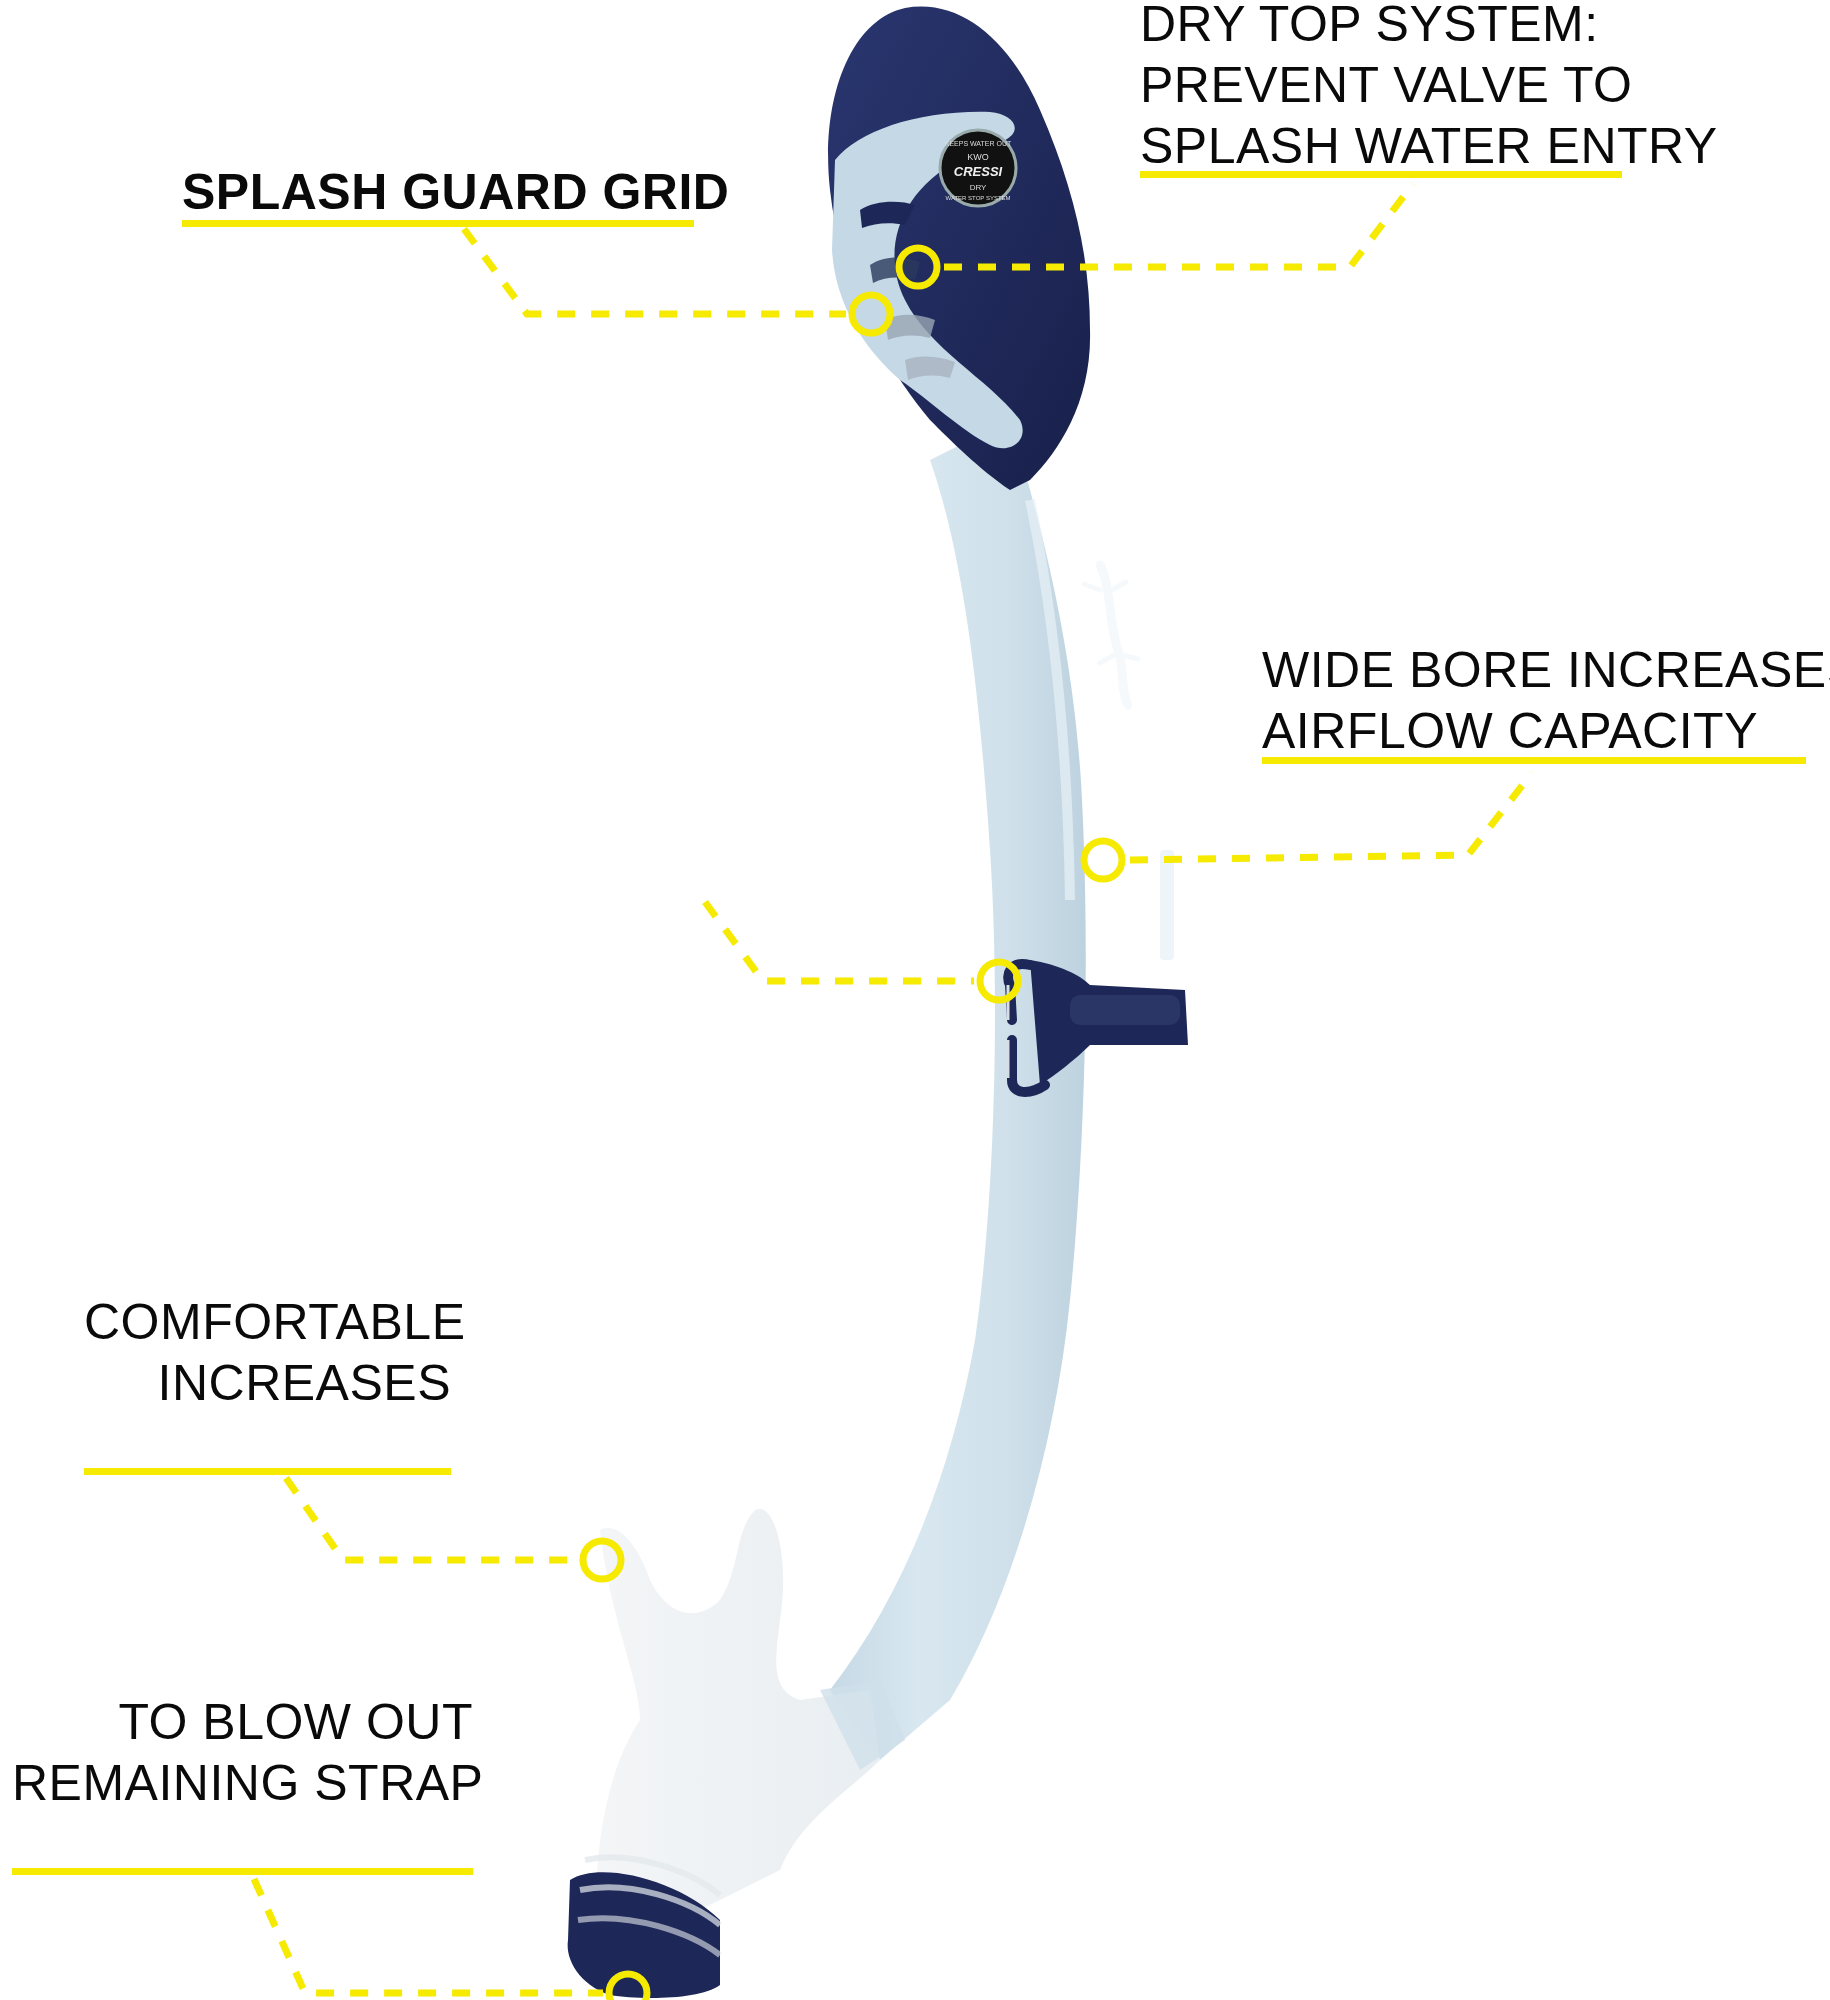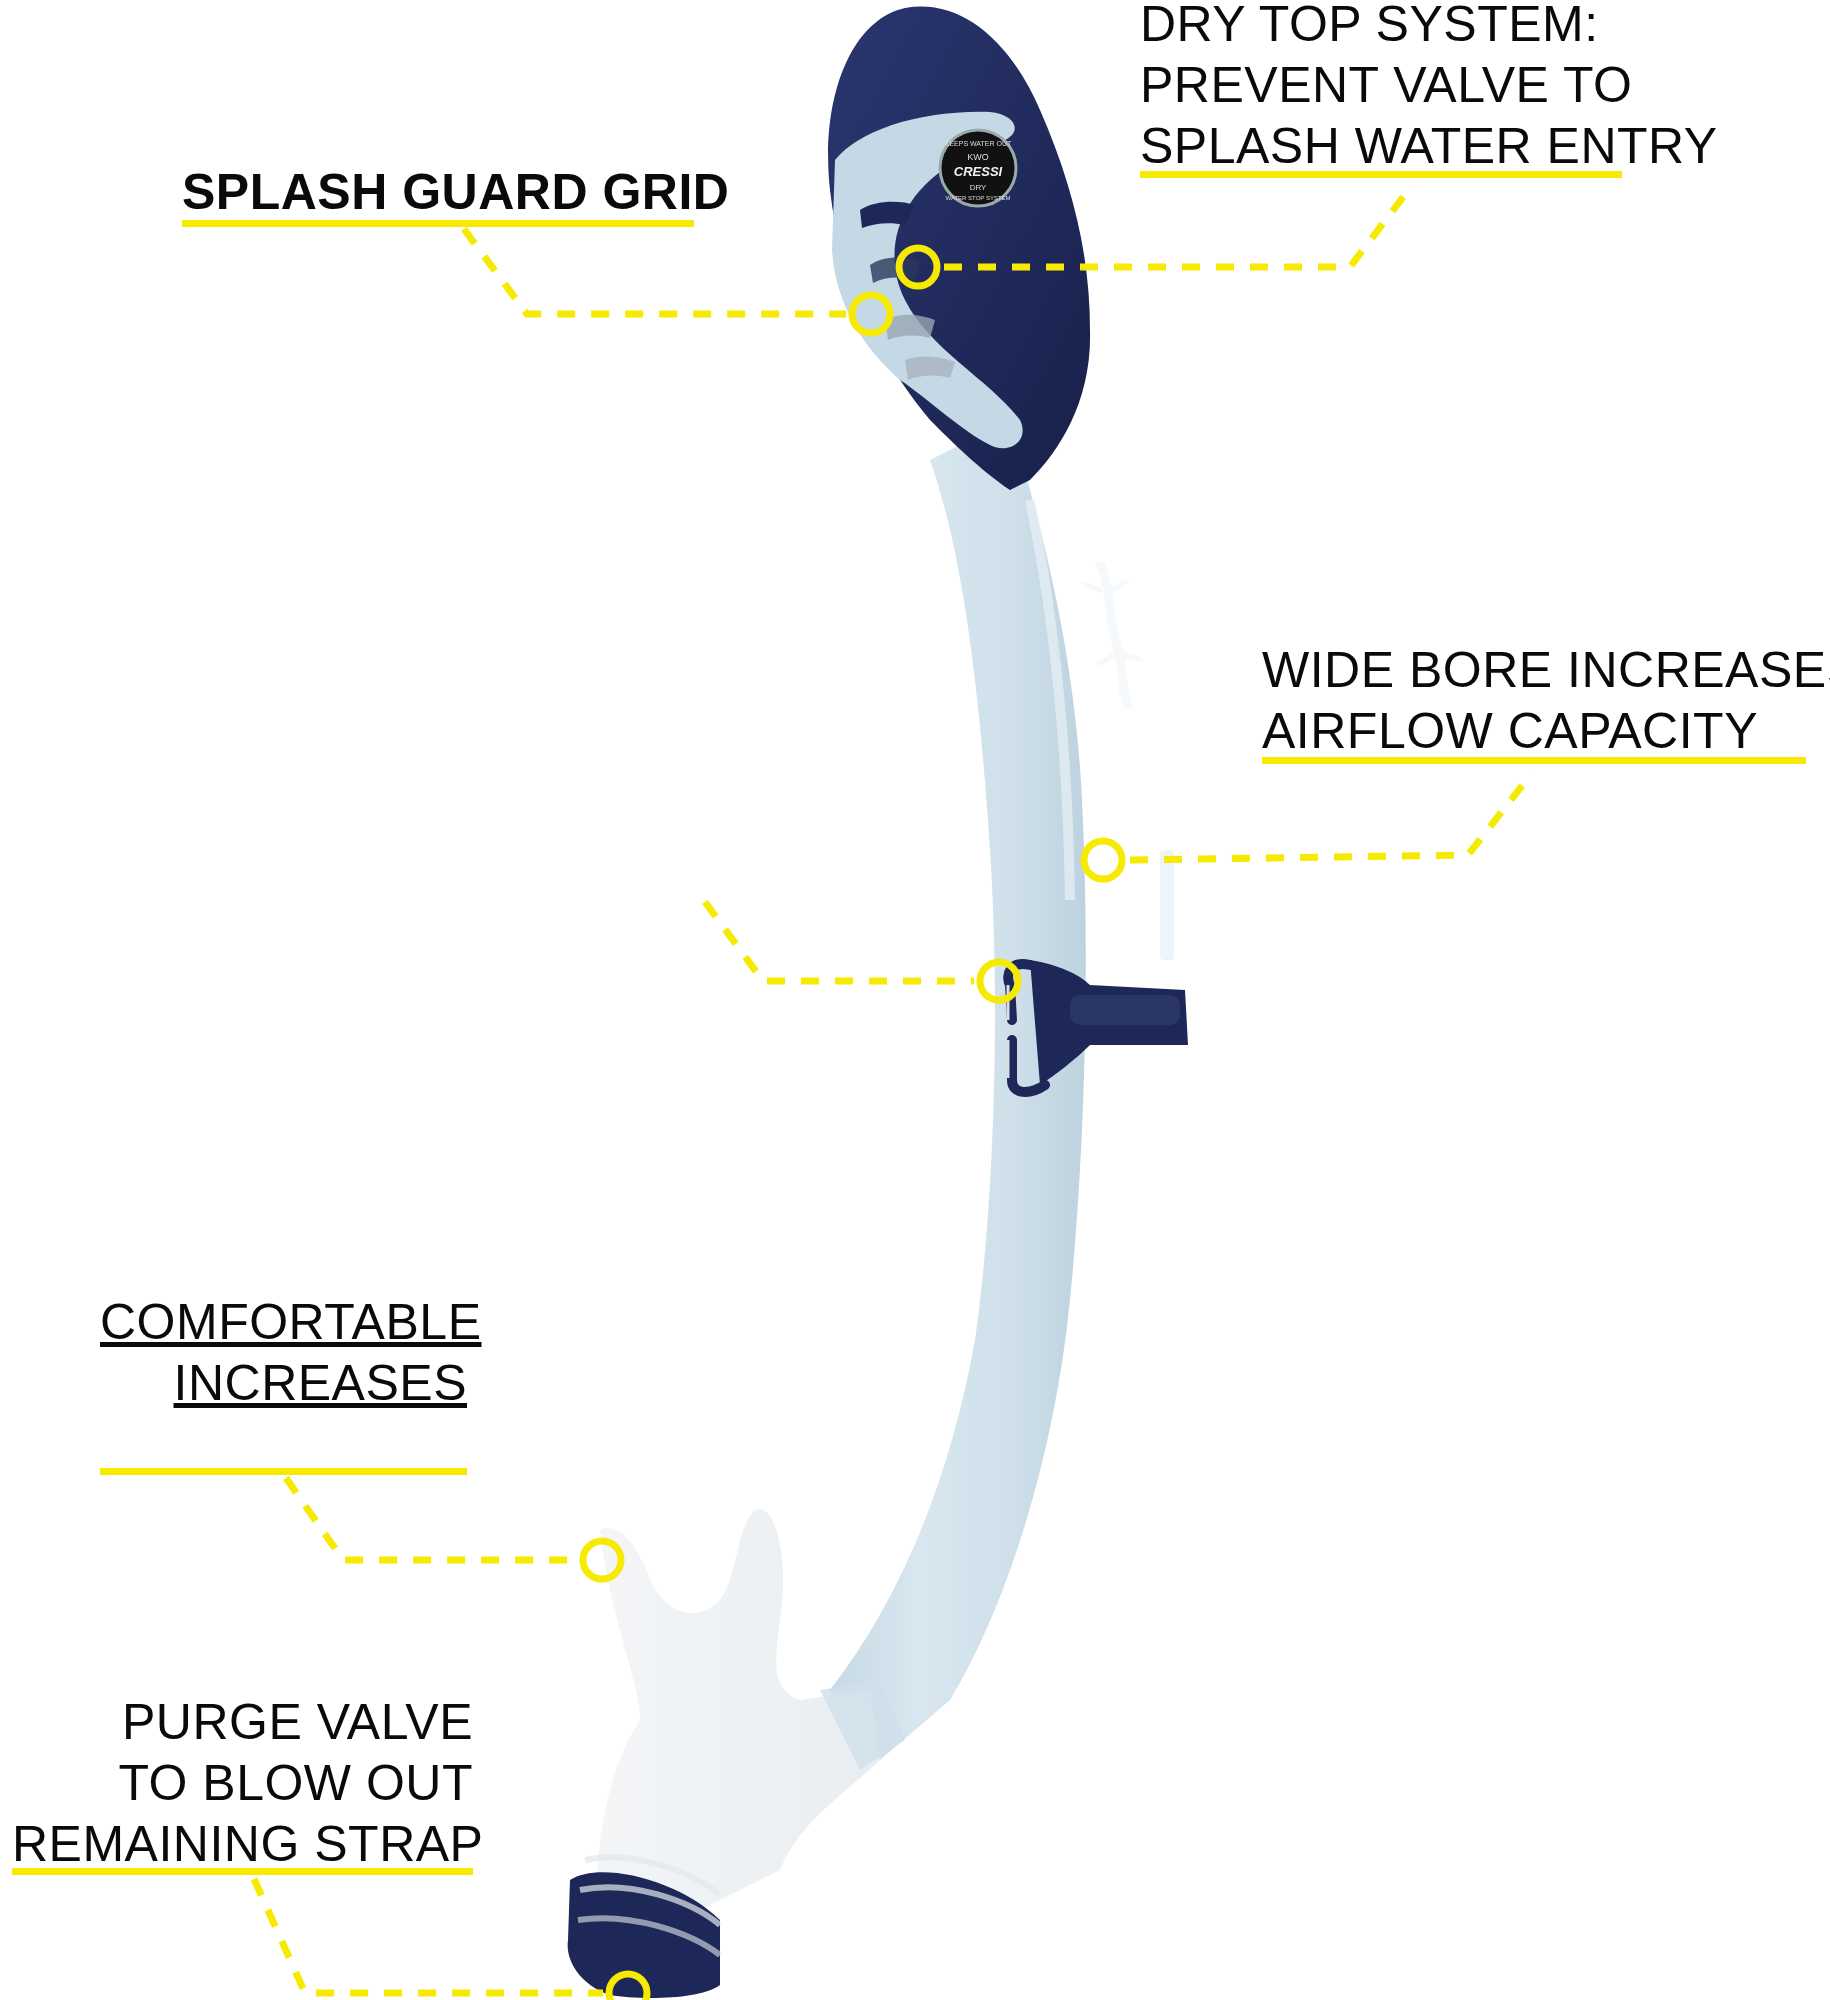--- a/index.html
+++ b/index.html
@@ -124,7 +124,7 @@
   </div>
 
 
-  <div class="label right" style="left:100px; top:1292px; width:367px;text-decoration:underline;">
+  <div class="label right" style="left:84px; top:1292px; width:367px;">
     <span class="line">COMFORTABLE</span>
     <span class="line">INCREASES</span>
     <span class="bar" style="top:176px;"></span>

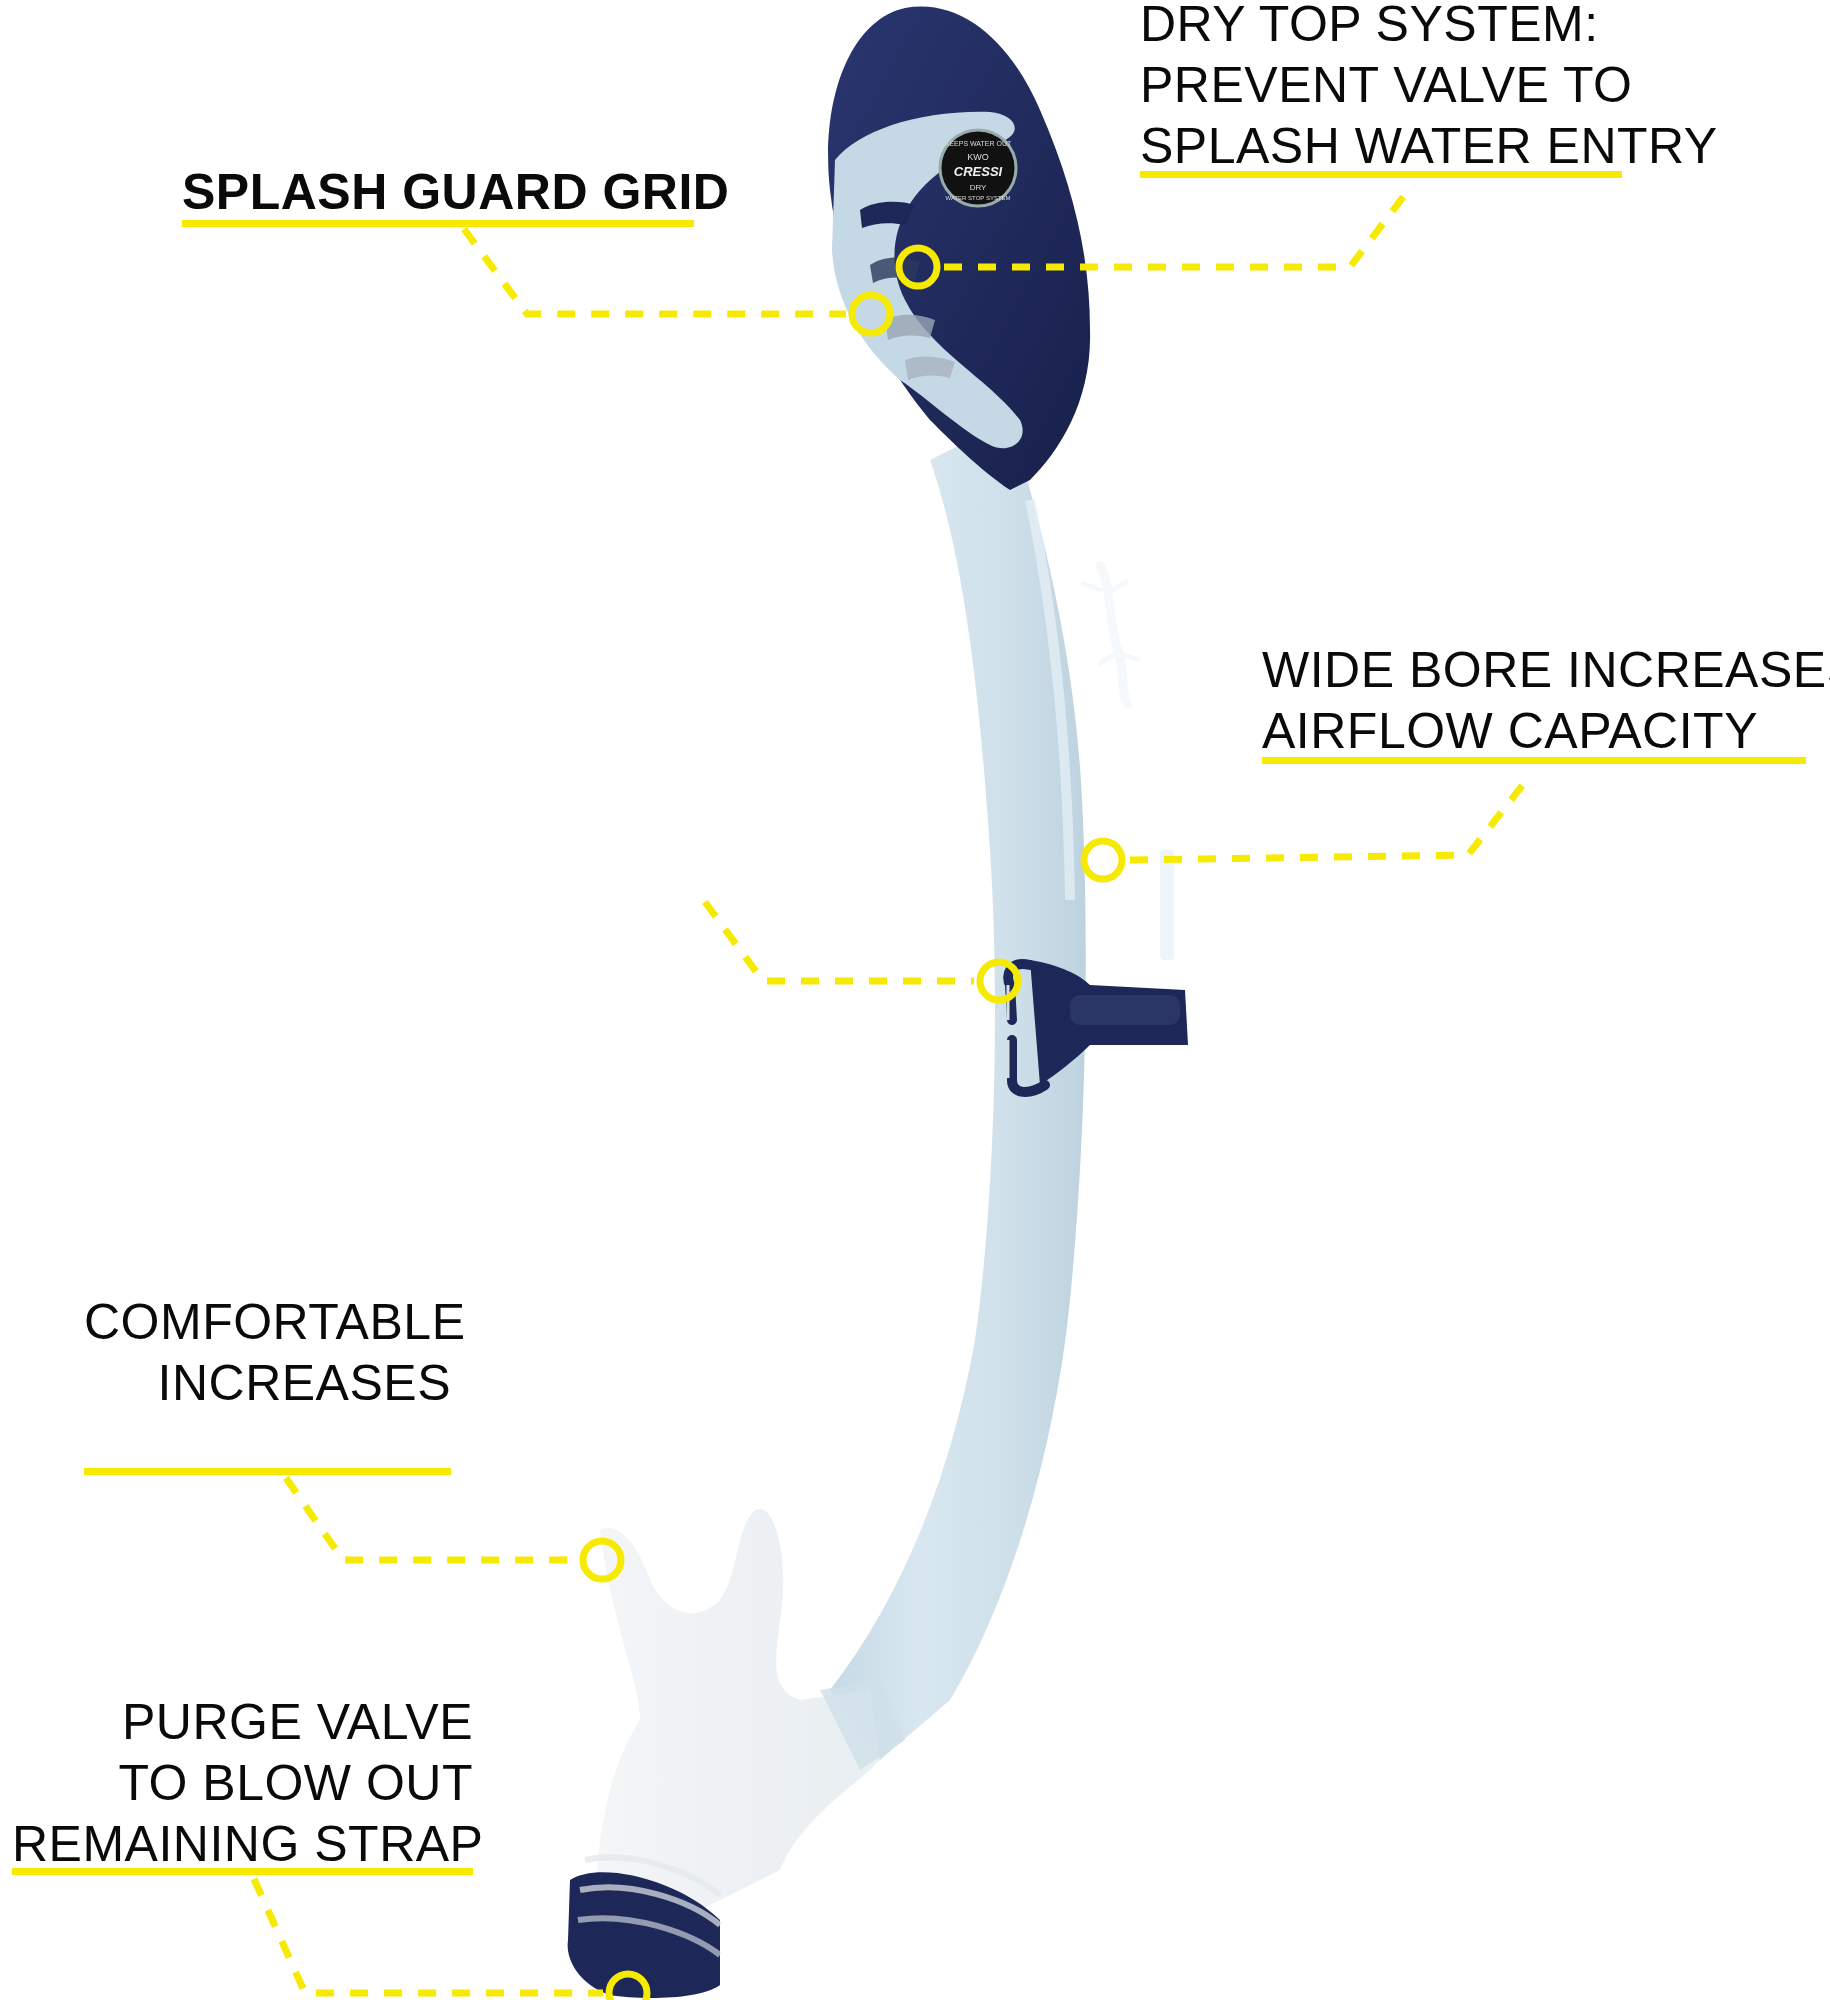--- a/index.html
+++ b/index.html
@@ -131,7 +131,6 @@
   </div>
 
   <div class="label right" style="left:12px; top:1692px; width:461px;">
-    <span class="line">PURGE VALVE</span>
     <span class="line">TO BLOW OUT</span>
     <span class="line">REMAINING STRAP</span>
     <span class="bar" style="top:176px;"></span>

